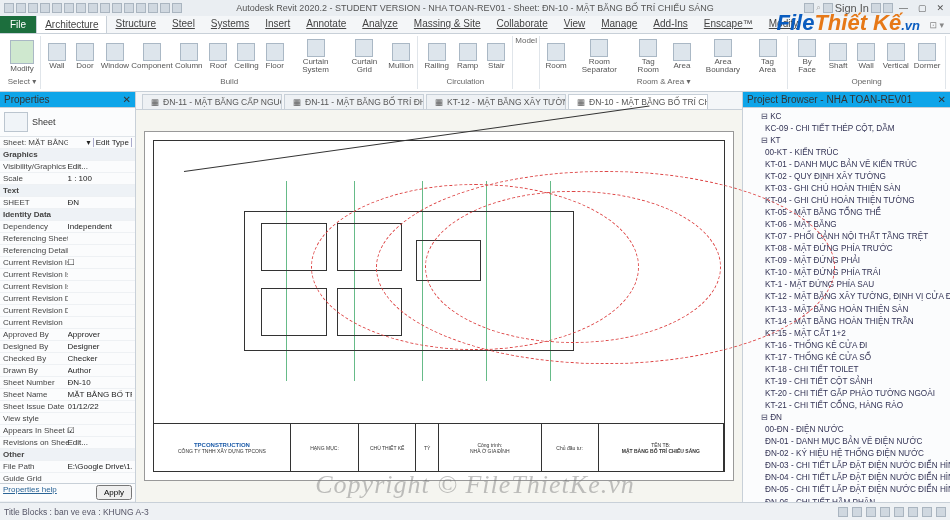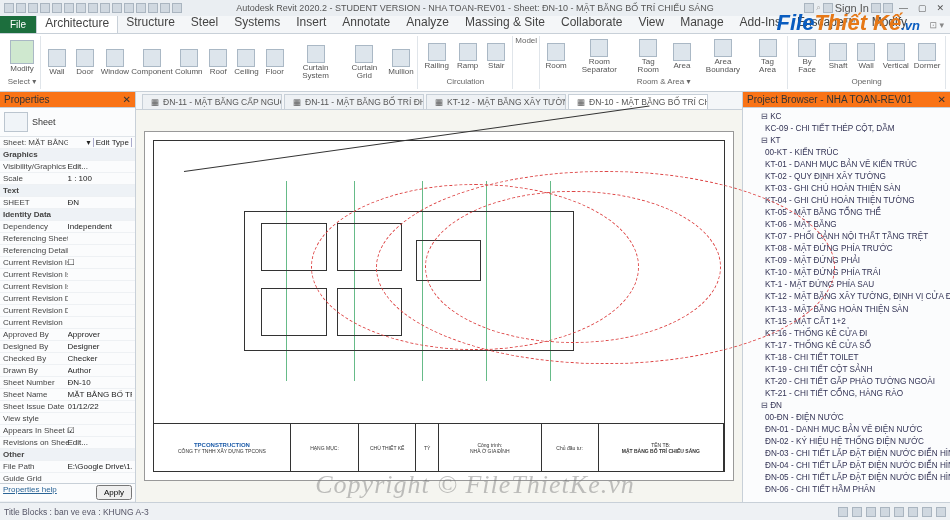--- a/index.html
+++ b/index.html
@@ -9,7 +9,7 @@
     .title-bar .right { position: absolute; right: 2px; display: flex; gap: 2px; align-items: center; }
     .menu-bar { height: 18px; background: #f4f6f8; display: flex; align-items: flex-end; border-bottom: 1px solid #c8d0d8; }
     .file-tab { background: #1c6e3d; color: #fff; padding: 3px 10px; font-size: 10px; }
-    .menu-tab { padding: 3px 8px; font-size: 12px; color: #444; }
+    .menu-tab { padding: 3px 8px; font-size: 10px; color: #444; text-decoration: underline; }
     .menu-tab.active { background: #fff; border: 1px solid #c8d0d8; border-bottom: none; }
     .ribbon { height: 58px; background: #fff; display: flex; border-bottom: 1px solid #c8d0d8; padding: 2px 4px; }
     .rbtn { display: flex; flex-direction: column; align-items: center; justify-content: center; padding: 0 4px; min-width: 28px; color: #555; }

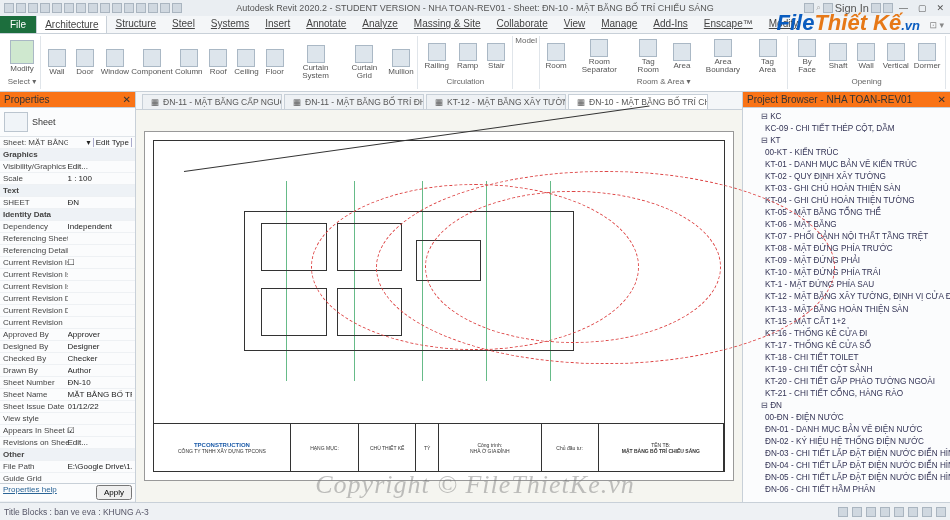--- a/index.html
+++ b/index.html
@@ -168,6 +168,7 @@
             <div class="lab">Mullion</div>
           </div>
         </div>
+        <div class="cap">Build</div>
       </div>
       <div class="rgroup">
         <div class="row">

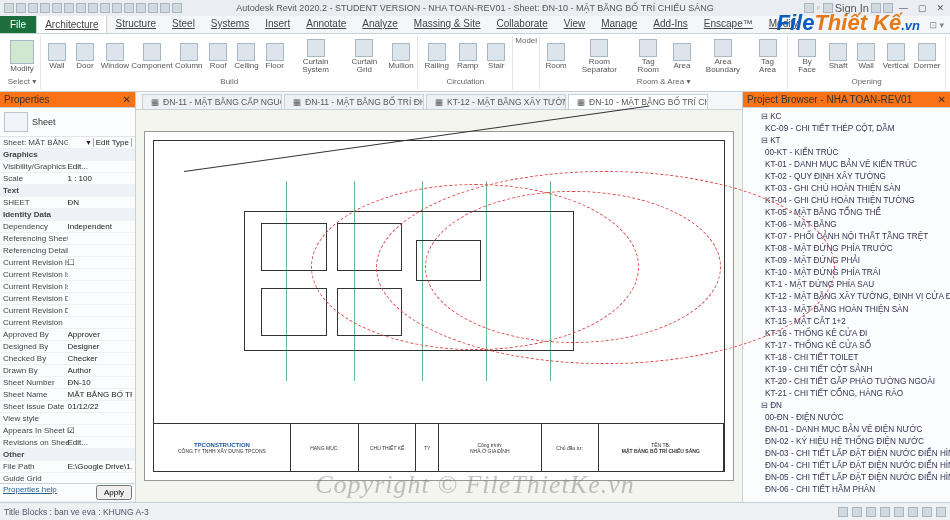--- a/index.html
+++ b/index.html
@@ -21,7 +21,7 @@
     .rgroup .cap { font-size: 8px; text-align: center; color: #666; height: 12px; }
     .main { display: flex; height: 410px; position: relative; }
     .props { width: 136px; background: #fbfcfd; border-right: 1px solid #c8d0d8; display: flex; flex-direction: column; }
-    .pnl-head { background: #f97316; padding: 2px 4px; font-size: 10px; display: flex; justify-content: space-between; border-bottom: 1px solid #c8d0d8; }
+    .pnl-head { background: #0ea5e9; padding: 2px 4px; font-size: 10px; display: flex; justify-content: space-between; border-bottom: 1px solid #c8d0d8; }
     .sheet-sel { padding: 4px; display: flex; align-items: center; gap: 4px; border-bottom: 1px solid #e0e5ea; }
     .sheet-ic { width: 24px; height: 20px; background: #f0f4f8; border: 1px solid #bbc5cf; }
     .prop-row { display: flex; font-size: 8px; border-bottom: 1px solid #eef1f4; padding: 1px 3px; }

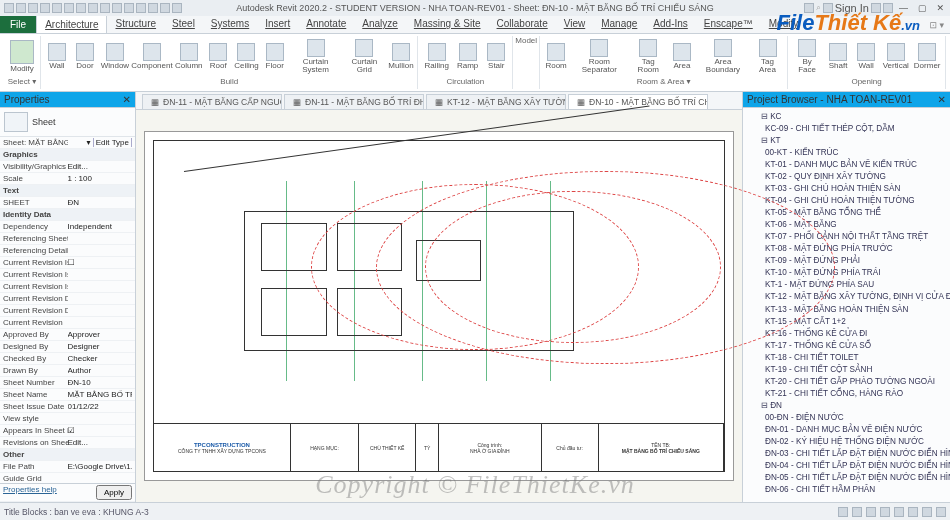--- a/index.html
+++ b/index.html
@@ -463,6 +463,7 @@
         <div class="tree-item l2">KT-1 - MẶT ĐỨNG PHÍA SAU</div>
         <div class="tree-item l2">KT-12 - MẶT BẰNG XÂY TƯỜNG, ĐỊNH VỊ CỬA ĐI, CỬA SỔ</div>
         <div class="tree-item l2">KT-13 - MẶT BẰNG HOÀN THIỆN SÀN</div>
+        <div class="tree-item l2">KT-14 - MẶT BẰNG HOÀN THIỆN TRẦN</div>
         <div class="tree-item l2">KT-15 - MẶT CẮT 1+2</div>
         <div class="tree-item l2">KT-16 - THỐNG KÊ CỬA ĐI</div>
         <div class="tree-item l2">KT-17 - THỐNG KÊ CỬA SỔ</div>

